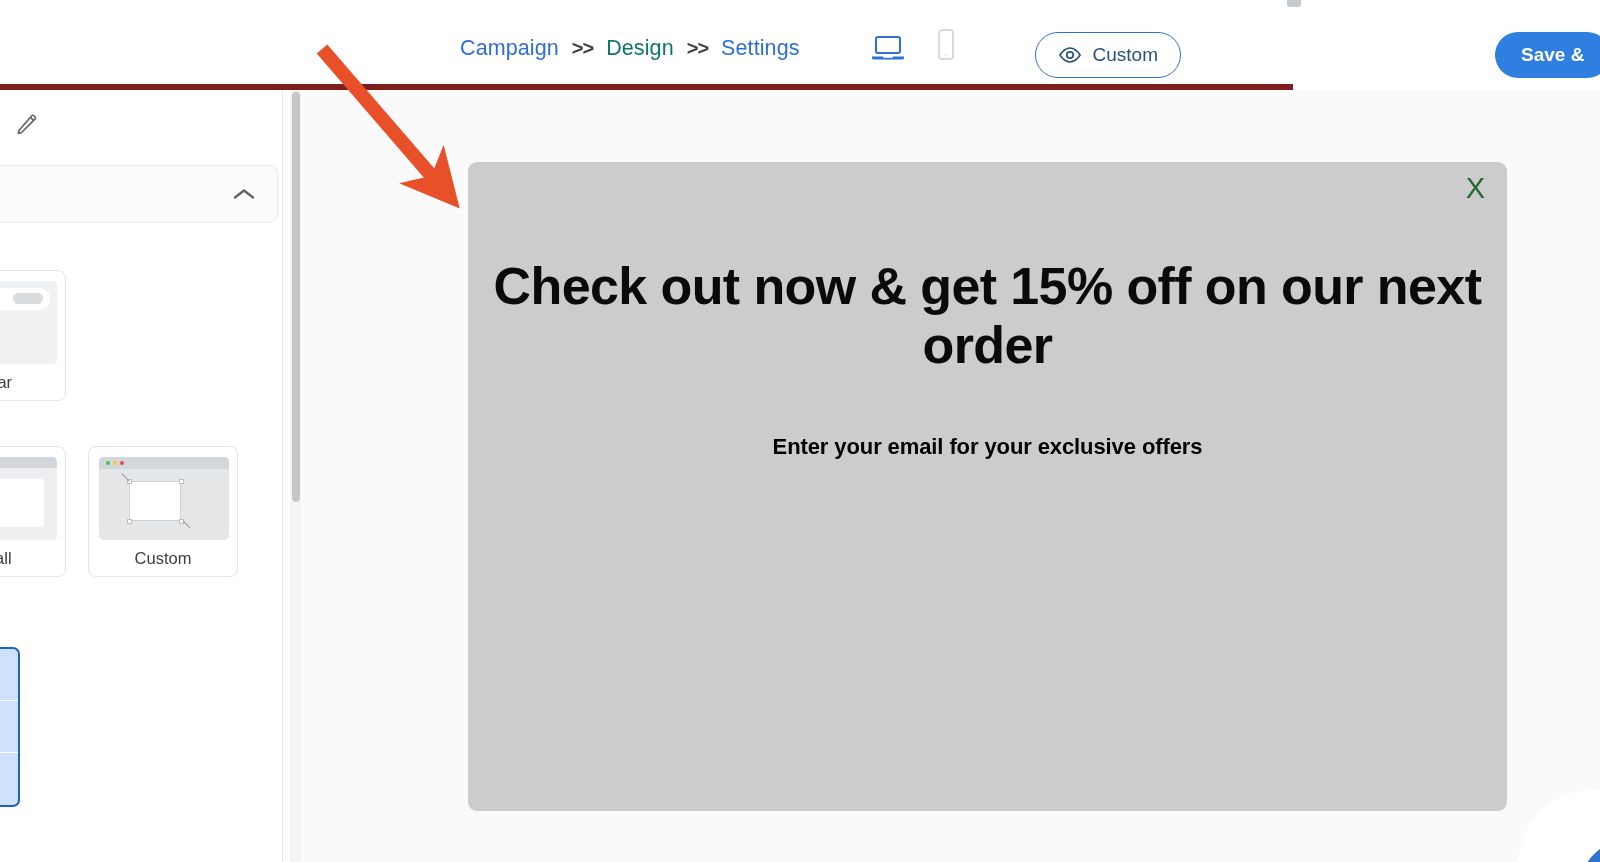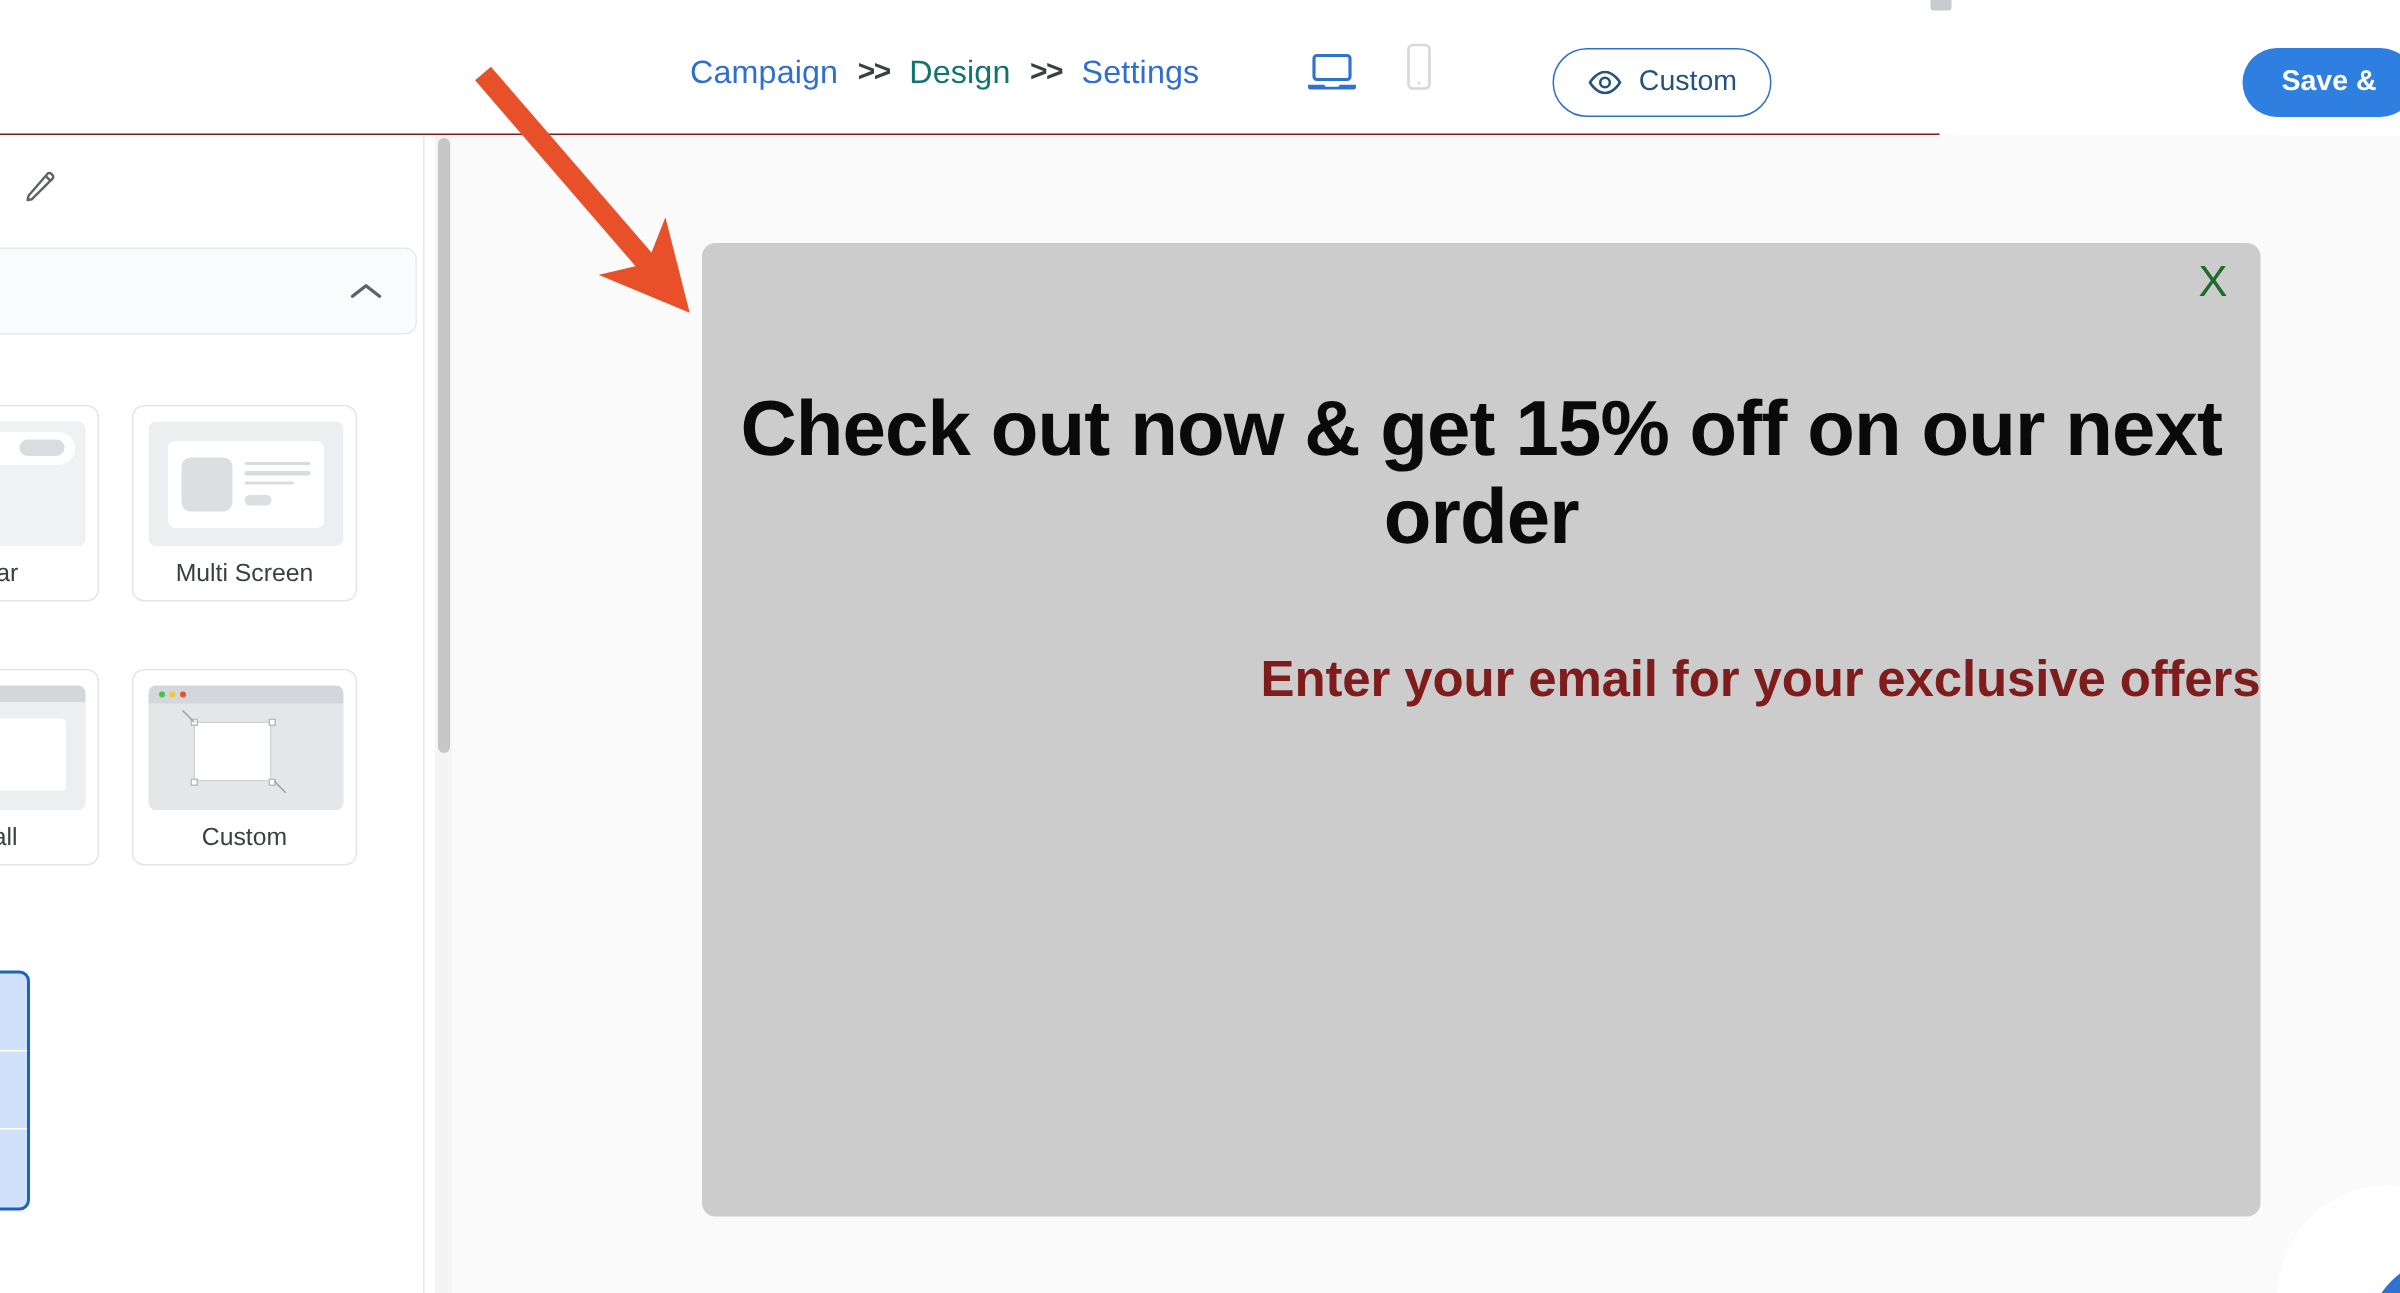--- a/index.html
+++ b/index.html
@@ -17,7 +17,7 @@
   .topbar {
     position: absolute; left: 0; top: 0; width: 1293px; height: 90px;
     background: #ffffff;
-    border-bottom: 1px solid #7f1d1d;
+    border-bottom: 6px solid #7f1d1d;
     z-index: 30;
   }
   .breadcrumb {

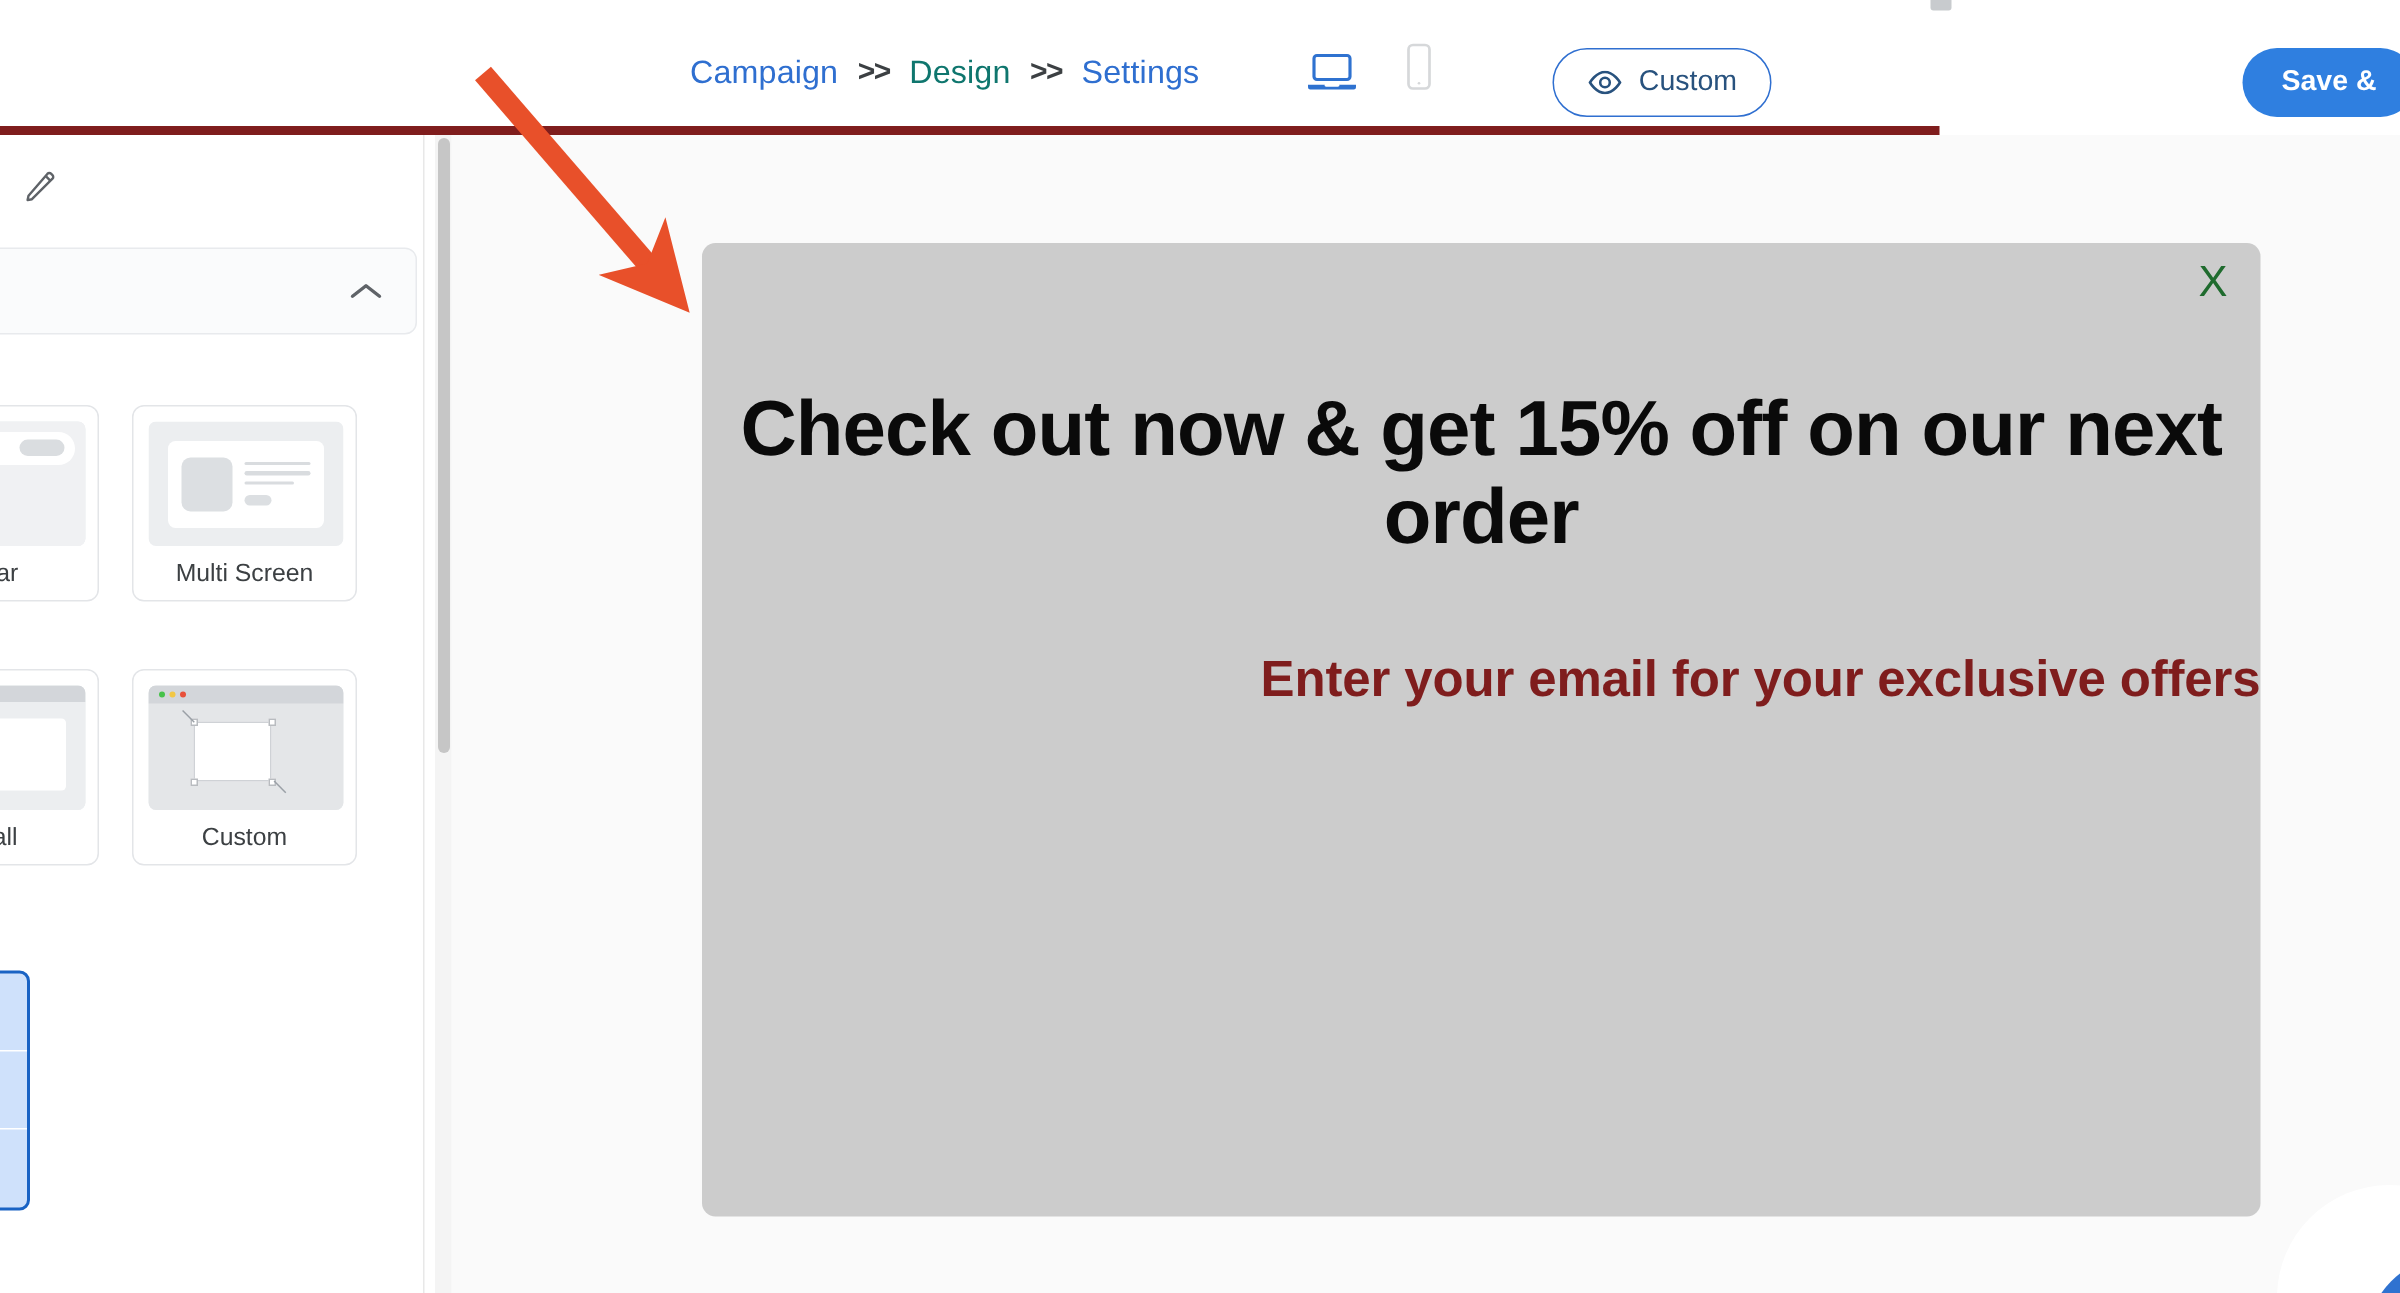--- a/index.html
+++ b/index.html
@@ -251,22 +251,6 @@
           <div class="tpl-label">nobar</div>
         </div>
 
-        <div class="tpl-card">
-          <div class="tpl-thumb">
-            <div class="th-multi">
-              <div class="inner">
-                <div class="box"></div>
-                <div class="lines">
-                  <i style="width:100%"></i>
-                    <i style="width:100%"></i>
-                    <i style="width:76%"></i>
-                  <i style="width:40%;height:7px;border-radius:4px;background:#dcdfe2;margin-top:3px;"></i>
-                </div>
-              </div>
-            </div>
-          </div>
-          <div class="tpl-label">Multi Screen</div>
-        </div>
       </div>
 
       <div class="tpl-row">

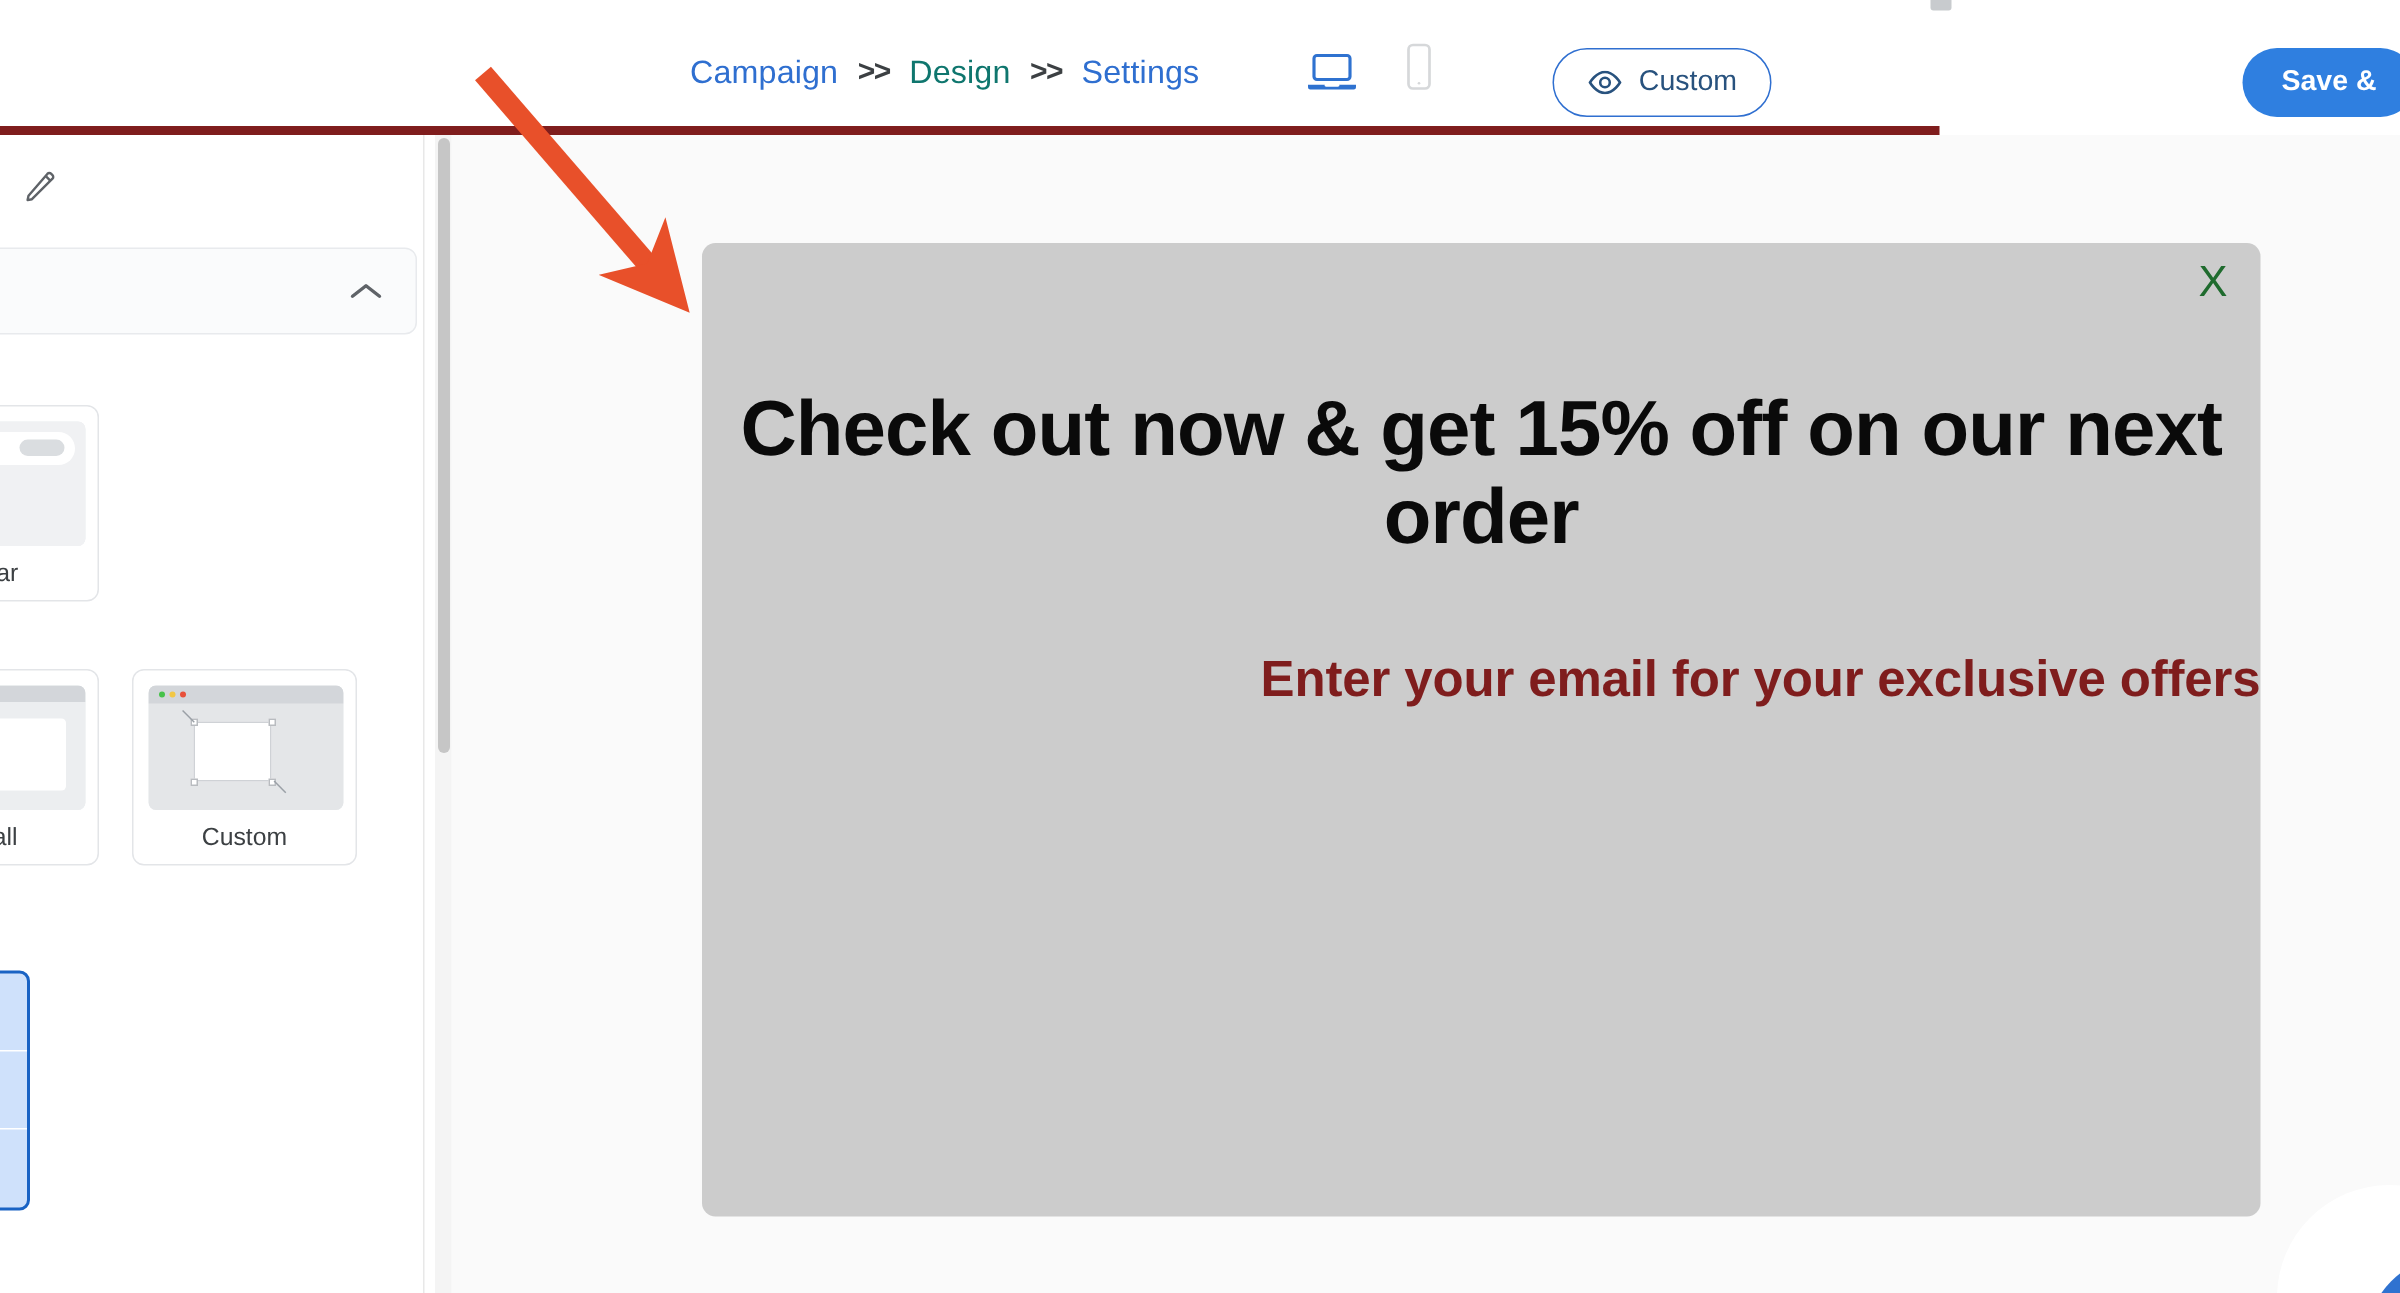--- a/index.html
+++ b/index.html
@@ -152,8 +152,8 @@
   }
   .modal-sub {
     position: absolute; left: 0; top: 272px; width: 100%;
-    text-align: right; color: #7f1d1d;
-    font-size: 34px; font-weight: 600; letter-spacing: -.1px;
+    text-align: center; color: #000000;
+    font-size: 22px; font-weight: 600; letter-spacing: -.1px;
   }
 
   

